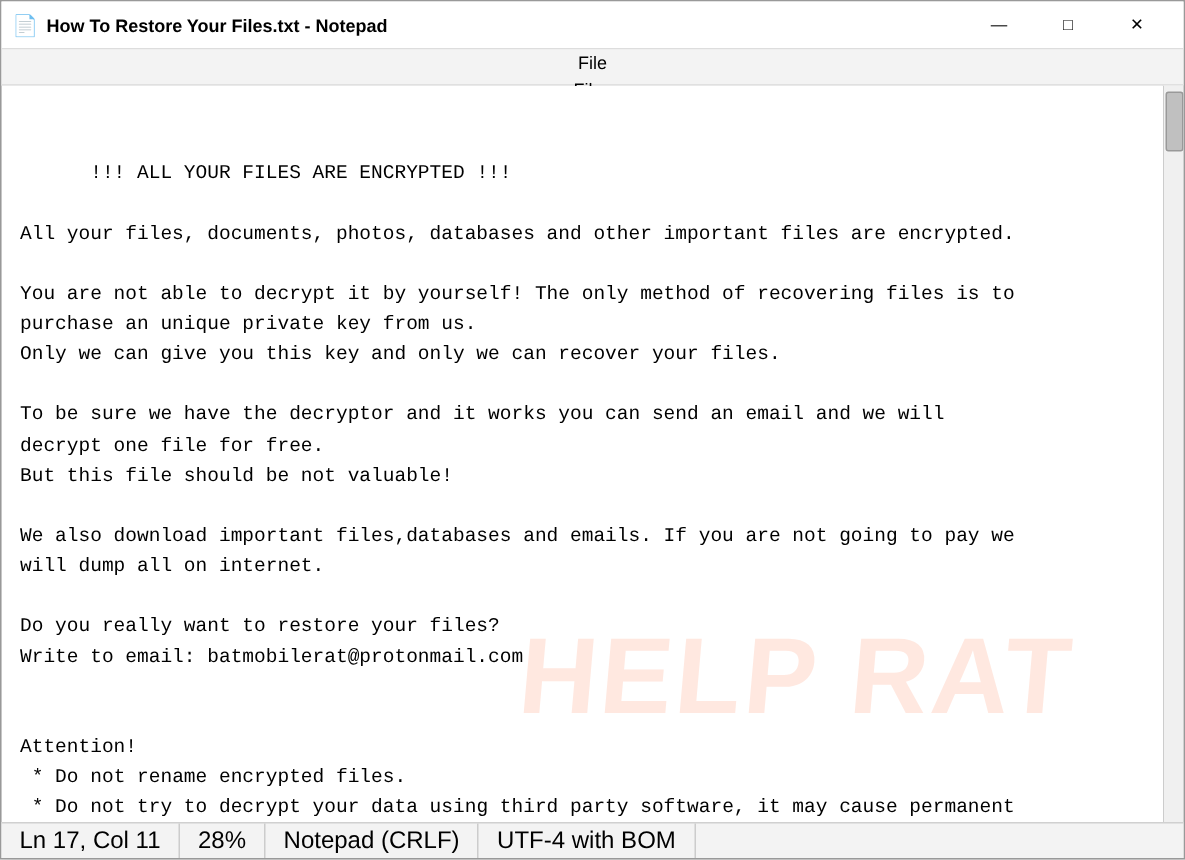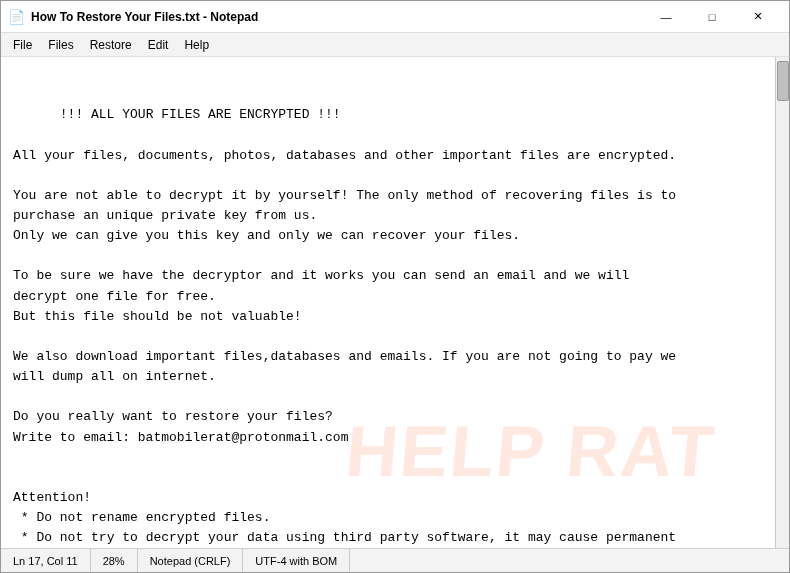--- a/index.html
+++ b/index.html
@@ -81,6 +81,7 @@
       align-items: center;
       padding: 0 4px;
       border-bottom: 1px solid #e0e0e0;
+      flex-direction: column;
     }
 
     .menu-item {

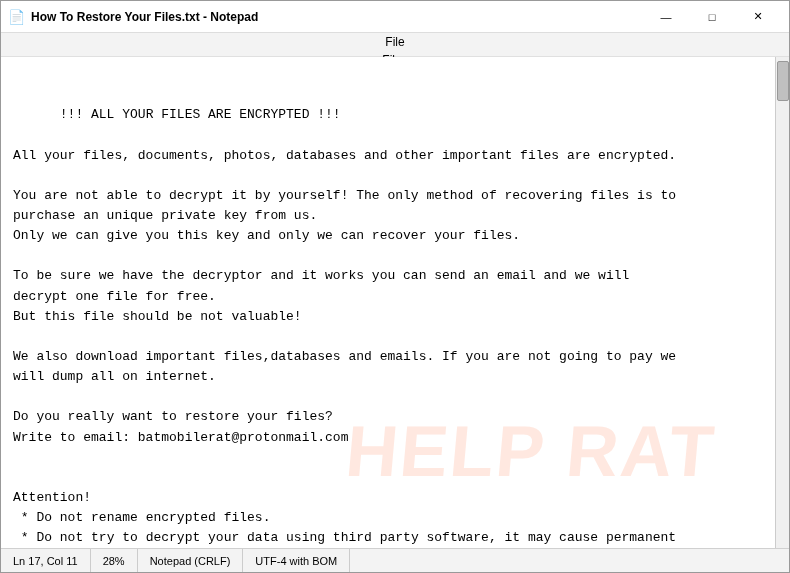--- a/index.html
+++ b/index.html
@@ -151,7 +151,7 @@
       display: flex;
       align-items: center;
       padding: 0 8px;
-      font-size: 11px;
+      font-size: 16px;
       color: #000;
     }
 

